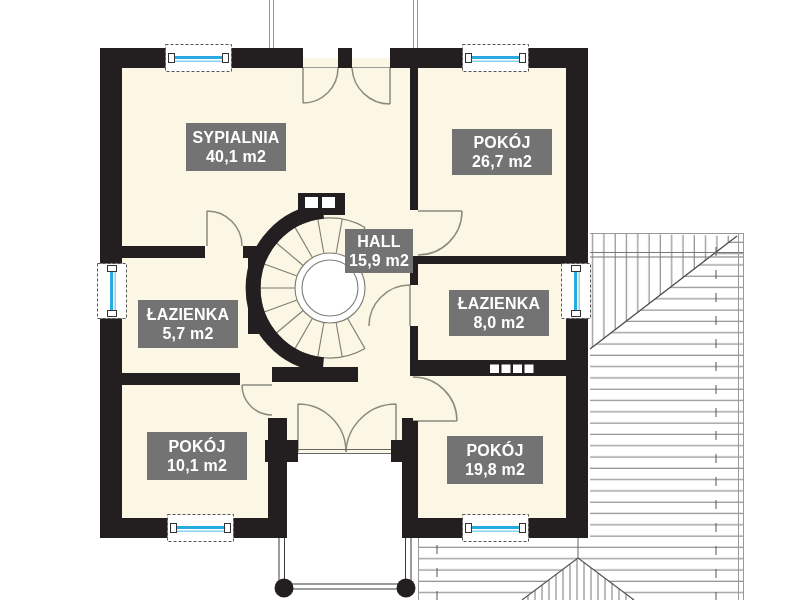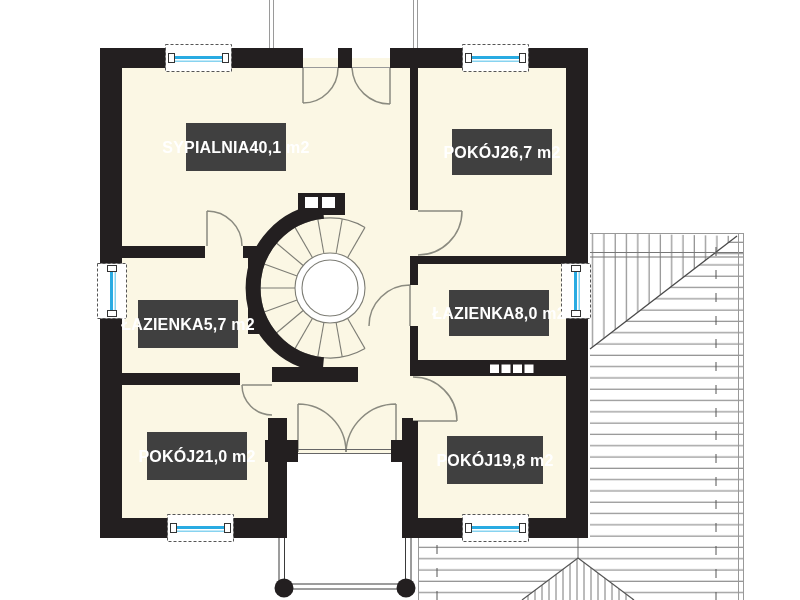--- a/index.html
+++ b/index.html
@@ -6,7 +6,7 @@
   .plan{position:relative;width:800px;height:600px;background:#fff;overflow:hidden;
         font-family:"Liberation Sans",sans-serif;}
   .plan svg{position:absolute;left:0;top:0;}
-  .lbl{position:absolute;background:#404040;color:#fff;display:flex;flex-direction:row;
+  .lbl{position:absolute;background:#737373;color:#fff;display:flex;flex-direction:column;
        align-items:center;justify-content:center;text-align:center;
        font-weight:bold;font-size:16px;line-height:19px;letter-spacing:.2px;}
   .lbl span{display:block;white-space:nowrap;}

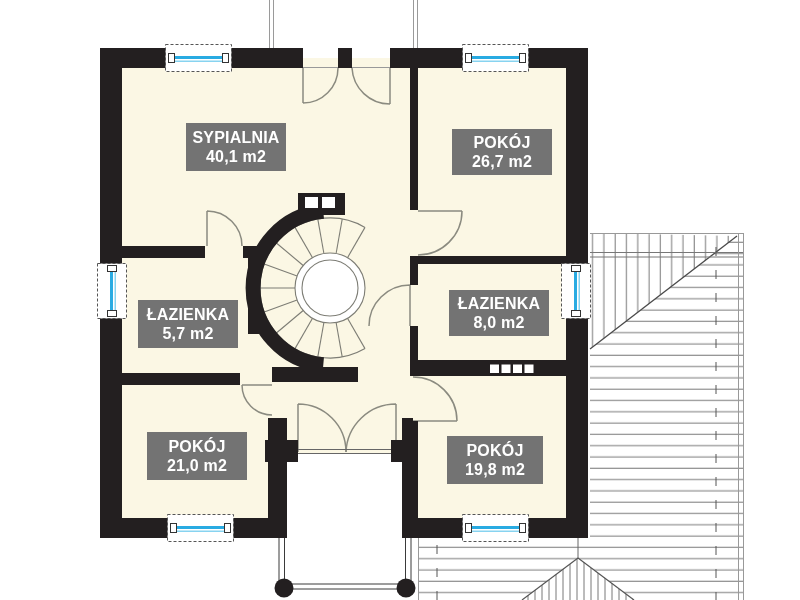--- a/index.html
+++ b/index.html
@@ -199,6 +199,10 @@
   <span>POKÓJ</span>
   <span>26,7 m2</span>
 </div>
+<div class="lbl" style="left:345px;top:229px;width:68px;height:44px">
+  <span>HALL</span>
+  <span>15,9 m2</span>
+</div>
 <div class="lbl" style="left:138px;top:300px;width:100px;height:48px">
   <span>ŁAZIENKA</span>
   <span>5,7 m2</span>

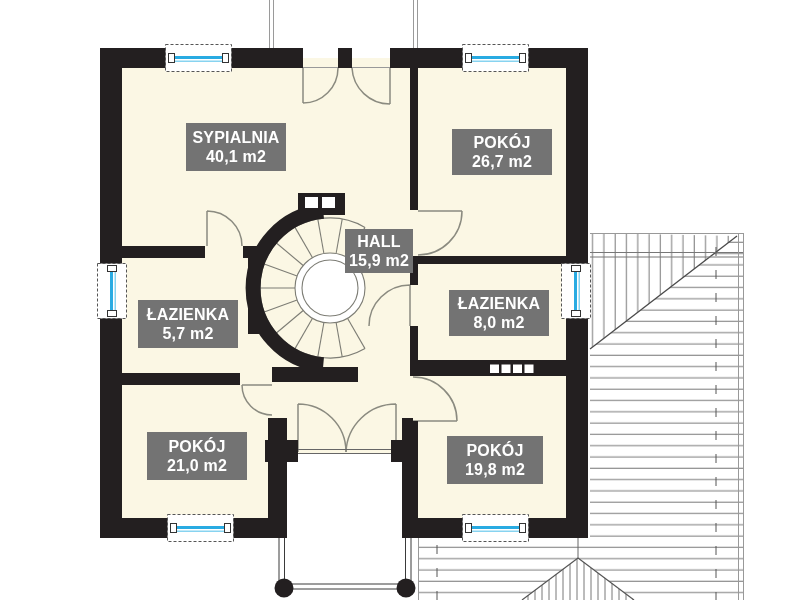--- a/index.html
+++ b/index.html
@@ -213,7 +213,7 @@
 </div>
 <div class="lbl" style="left:147px;top:432px;width:100px;height:48px">
   <span>POKÓJ</span>
-  <span>21,0 m2</span>
+  <span>10,1 m2</span>
 </div>
 <div class="lbl" style="left:447px;top:436px;width:96px;height:48px">
   <span>POKÓJ</span>

